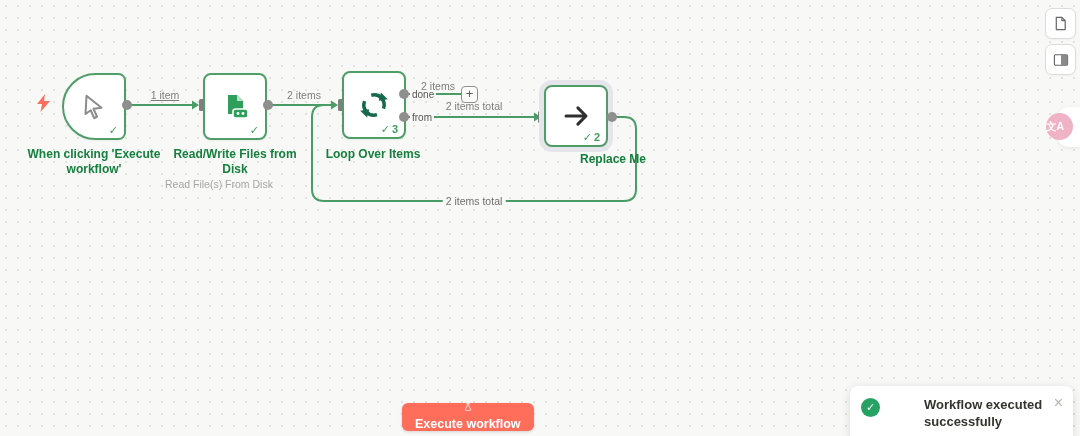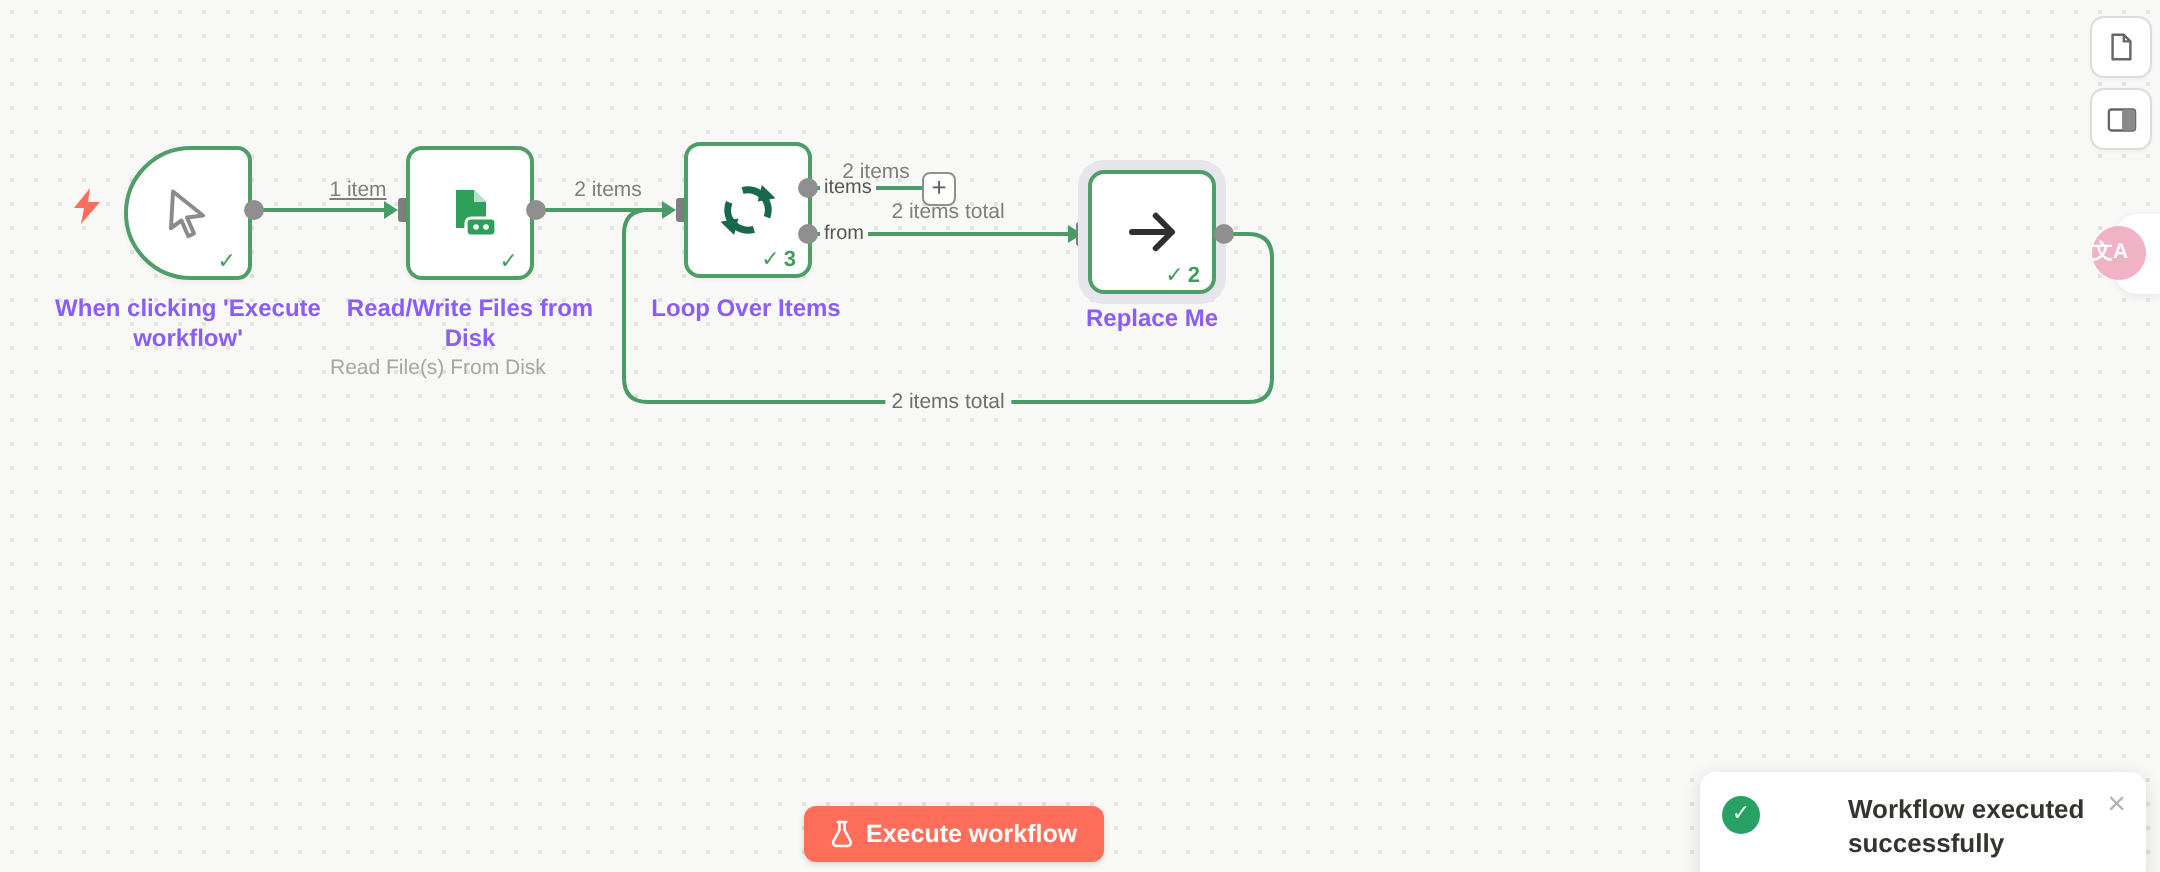--- a/index.html
+++ b/index.html
@@ -100,7 +100,7 @@
 <div class="node-title" style="left:24px;top:147px;">When clicking 'Execute workflow'</div>
 <div class="port-out" style="left:122px;top:100px;"></div>
 
-<div class="conn-label" style="left:179px;top:89px;text-decoration:underline;">1 item</div>
+<div class="conn-label" style="left:165px;top:89px;text-decoration:underline;">1 item</div>
 
 <div class="port-in" style="left:199px;top:99px;"></div>
 <div class="node" style="left:203px;top:73px;width:64px;height:67px;">

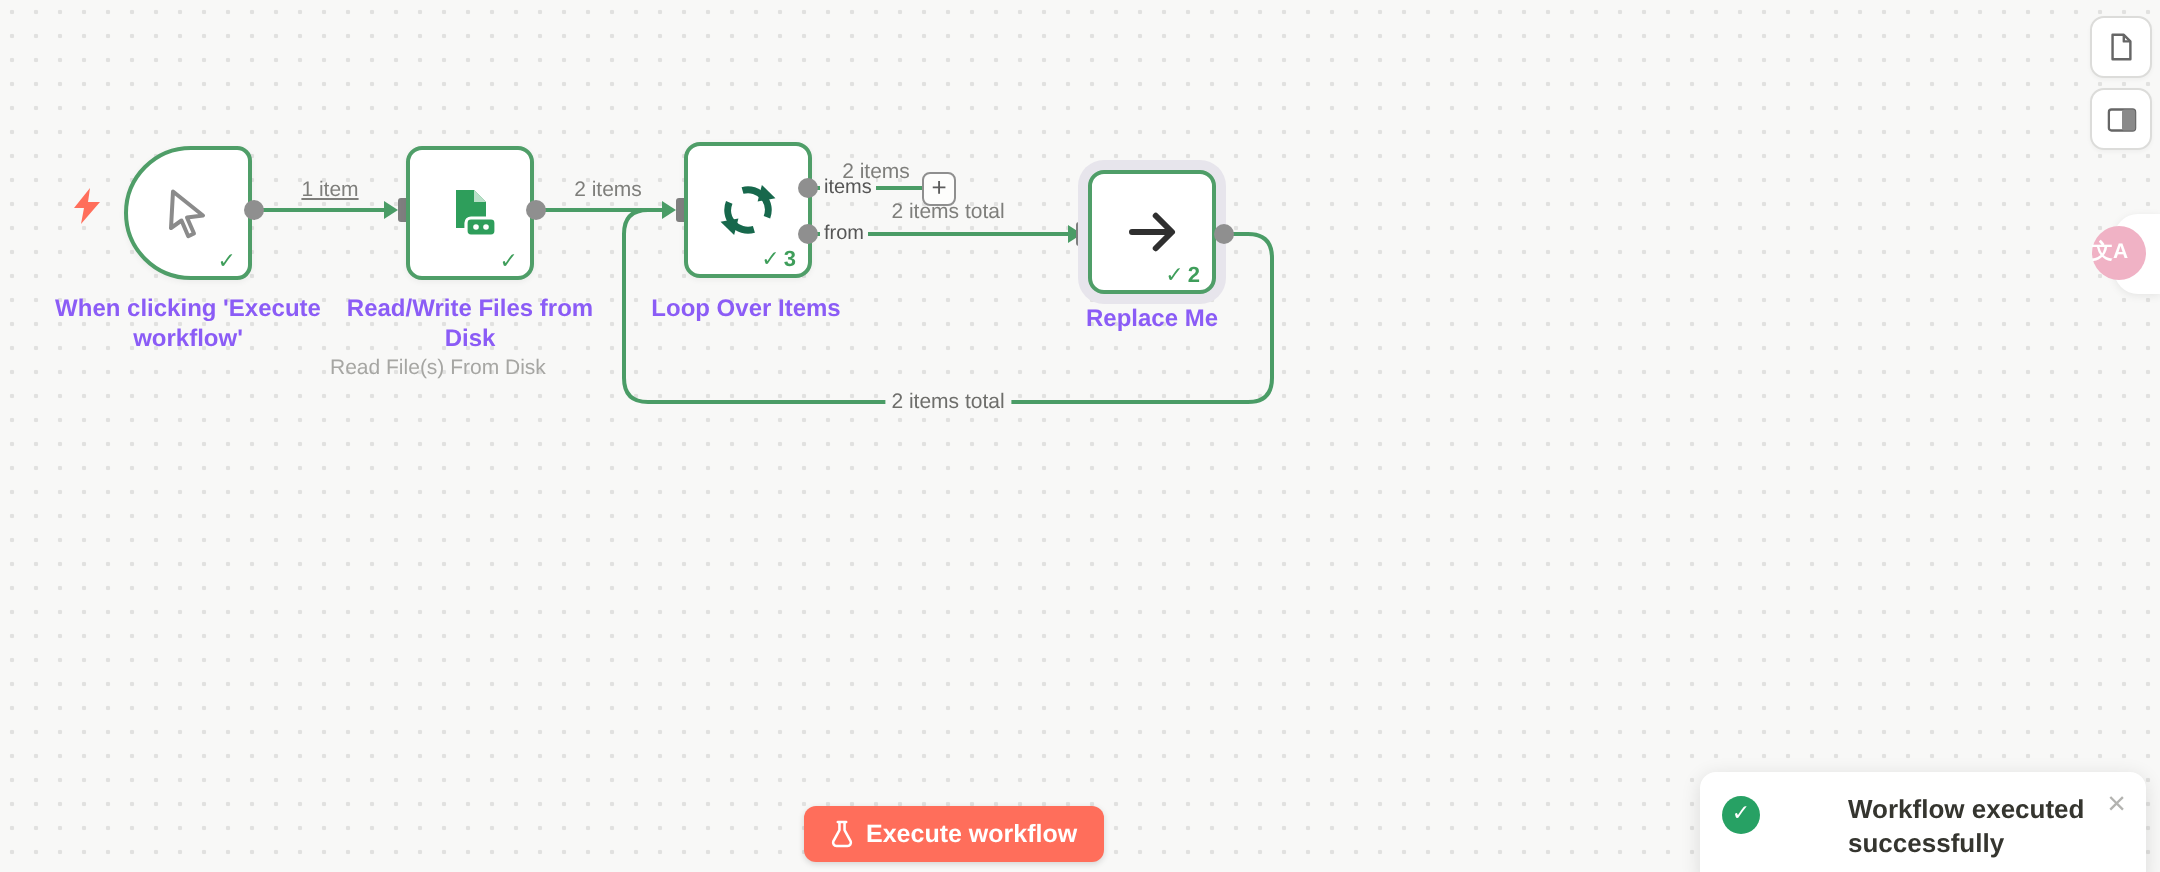--- a/index.html
+++ b/index.html
@@ -136,7 +136,7 @@
 <div class="node-title" style="left:303px;top:147px;">Loop Over Items</div>
 <div class="port-out" style="left:399px;top:89px;"></div>
 <div class="port-out" style="left:399px;top:112px;"></div>
-<div class="port-name" style="left:410px;top:94px;">items</div>
+<div class="port-name" style="left:410px;top:94px;">done</div>
 <div class="port-name" style="left:410px;top:117px;">from</div>
 
 <div class="conn-label" style="left:438px;top:80px;">2 items</div>

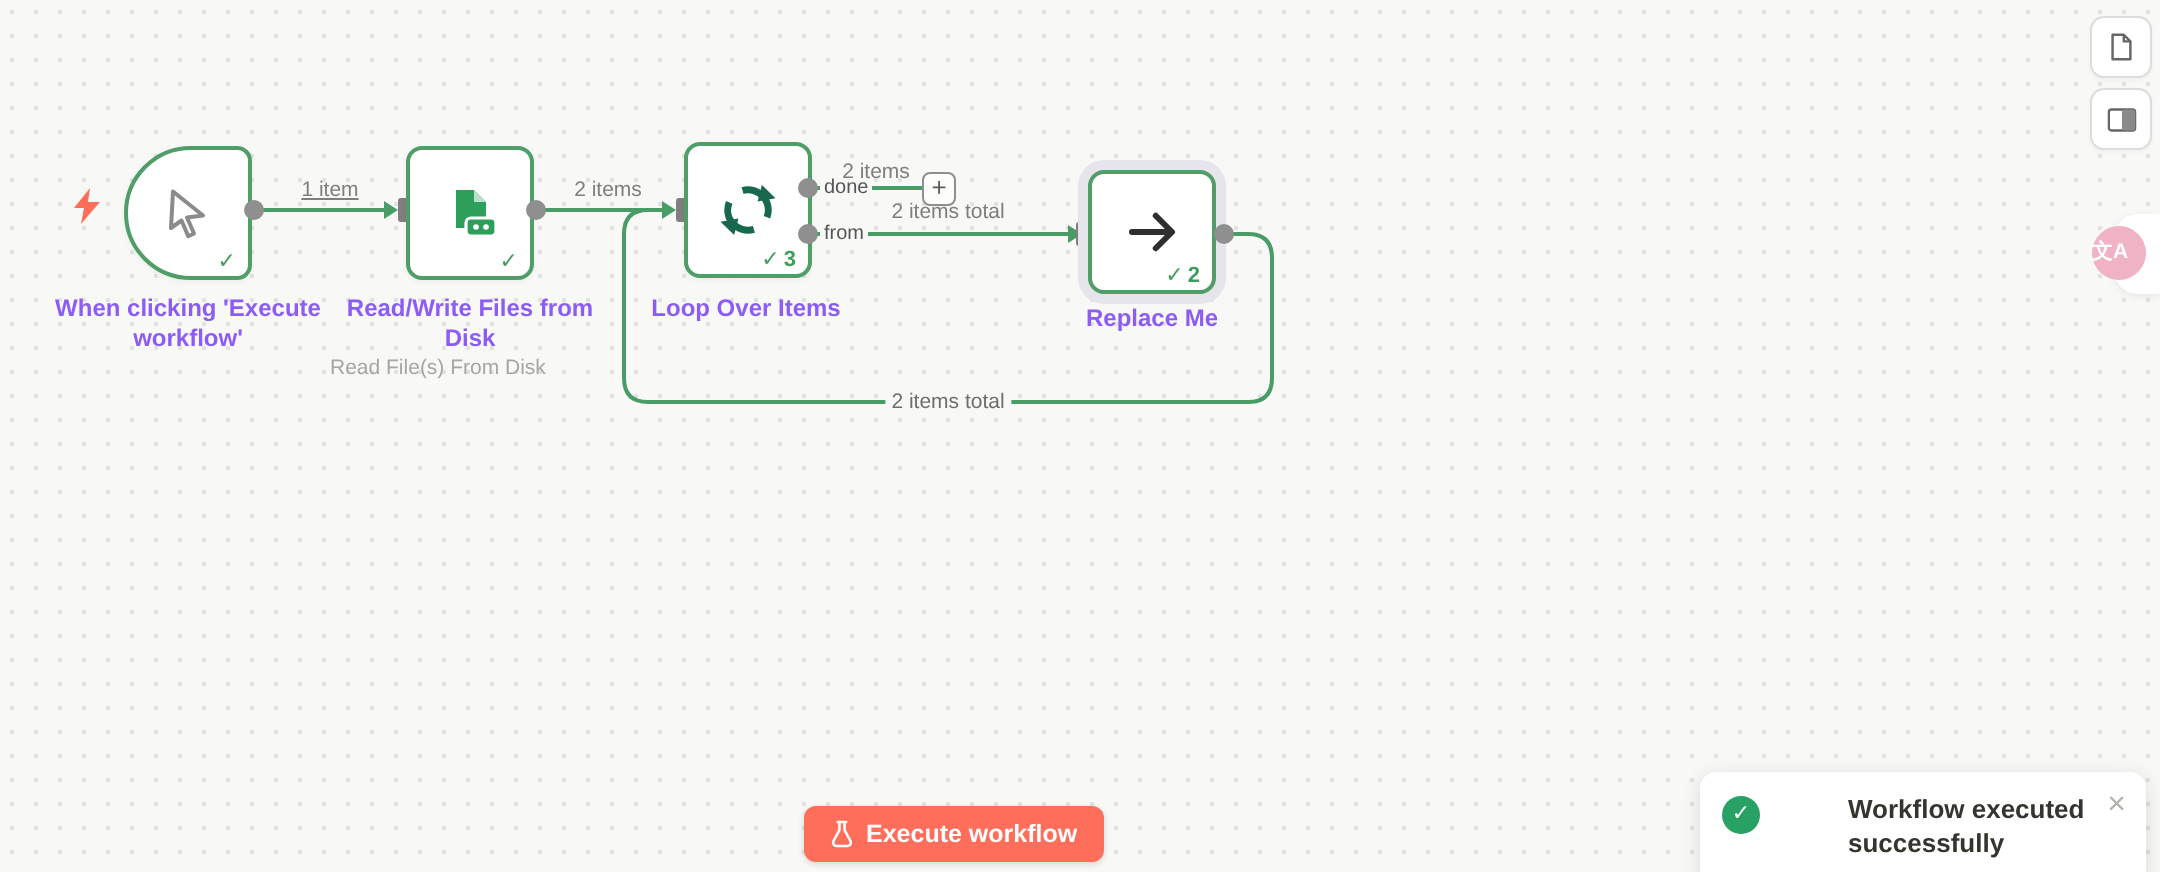--- a/index.html
+++ b/index.html
@@ -20,7 +20,7 @@
                 display:flex; gap:2px; align-items:baseline; }
   .node-check .cnt { font-size:11px; font-weight:700; }
   .node-title { position:absolute; width:140px; text-align:center; font-size:12px; line-height:15px;
-                font-weight:700; color:#8b5cf6; }
+                font-weight:700; color:#15803d; }
   .node-subtitle { position:absolute; width:140px; font-size:10.5px; color:#a6a6a3; }
 
   

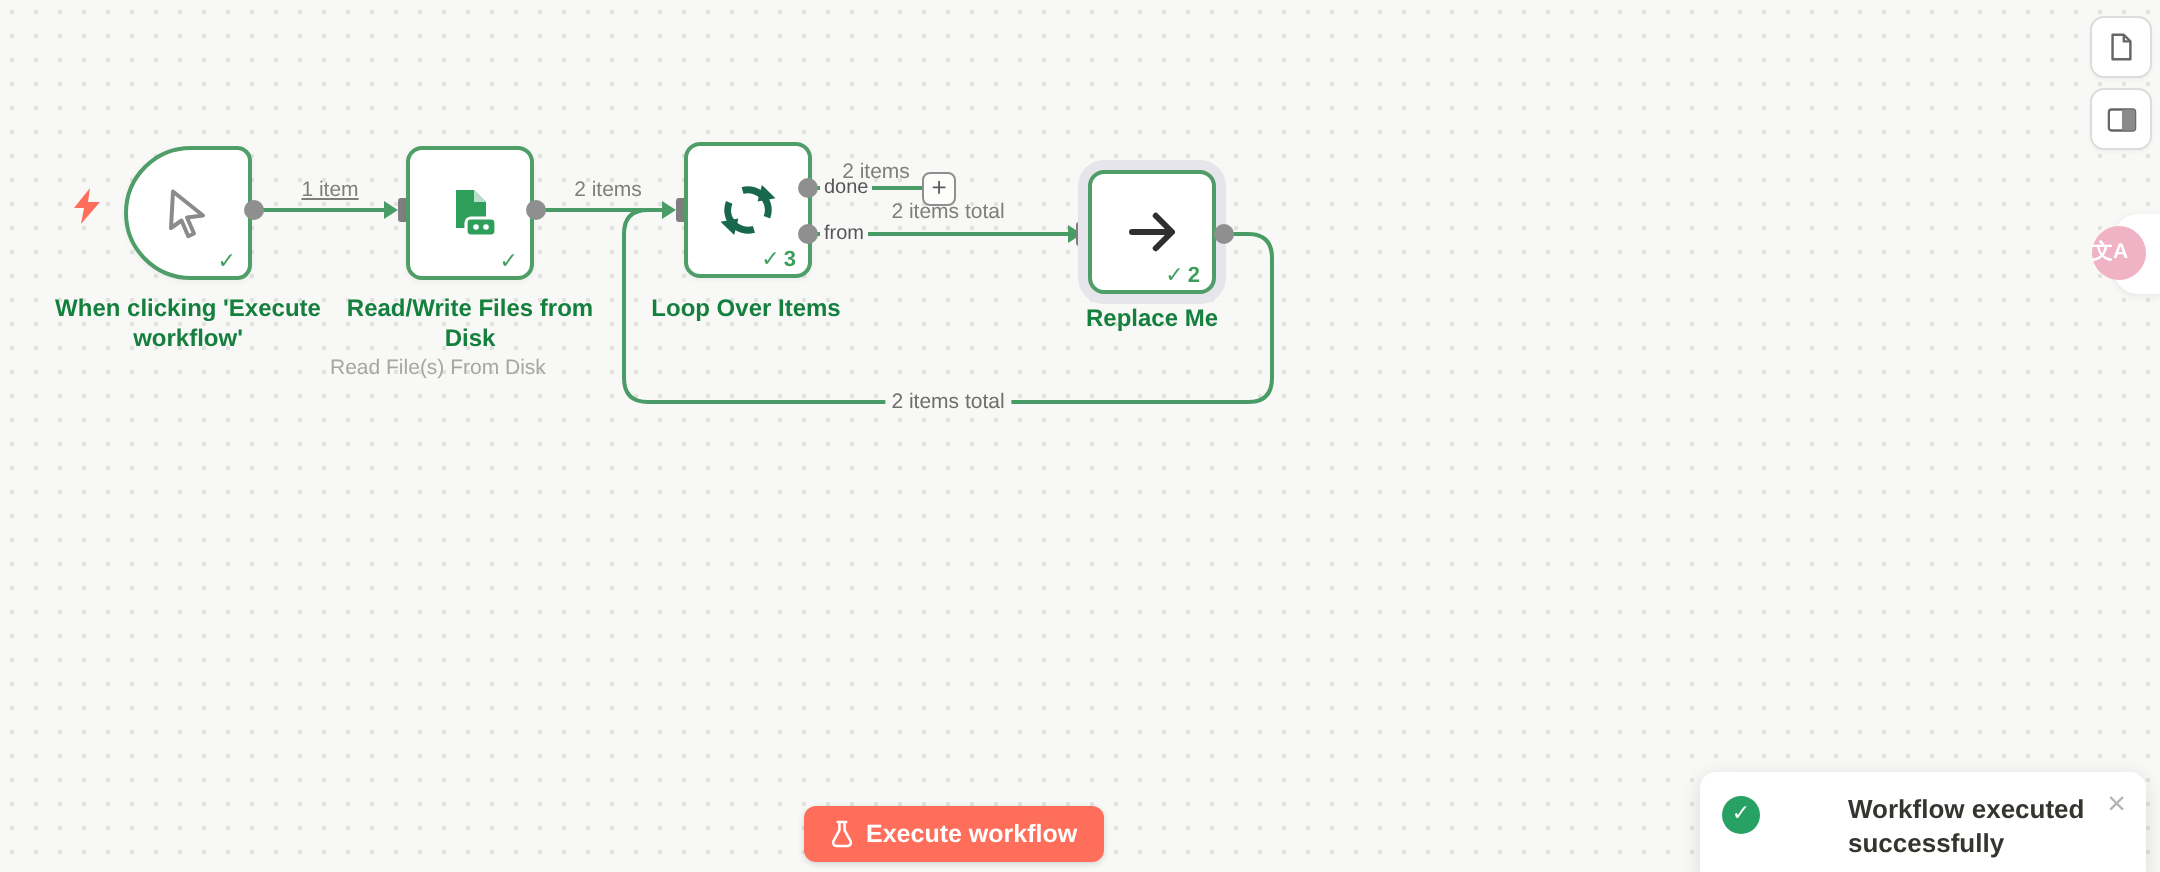--- a/index.html
+++ b/index.html
@@ -154,7 +154,7 @@
       <span class="cnt">2</span>
   </span>
 </div>
-<div class="node-title" style="left:506px;top:152px;">Replace Me</div>
+<div class="node-title" style="left:506px;top:152px;text-align:right;">Replace Me</div>
 <div class="port-out" style="left:607px;top:112px;"></div>
 
 <div class="conn-label on-line" style="left:474px;top:201px;">2 items total</div>

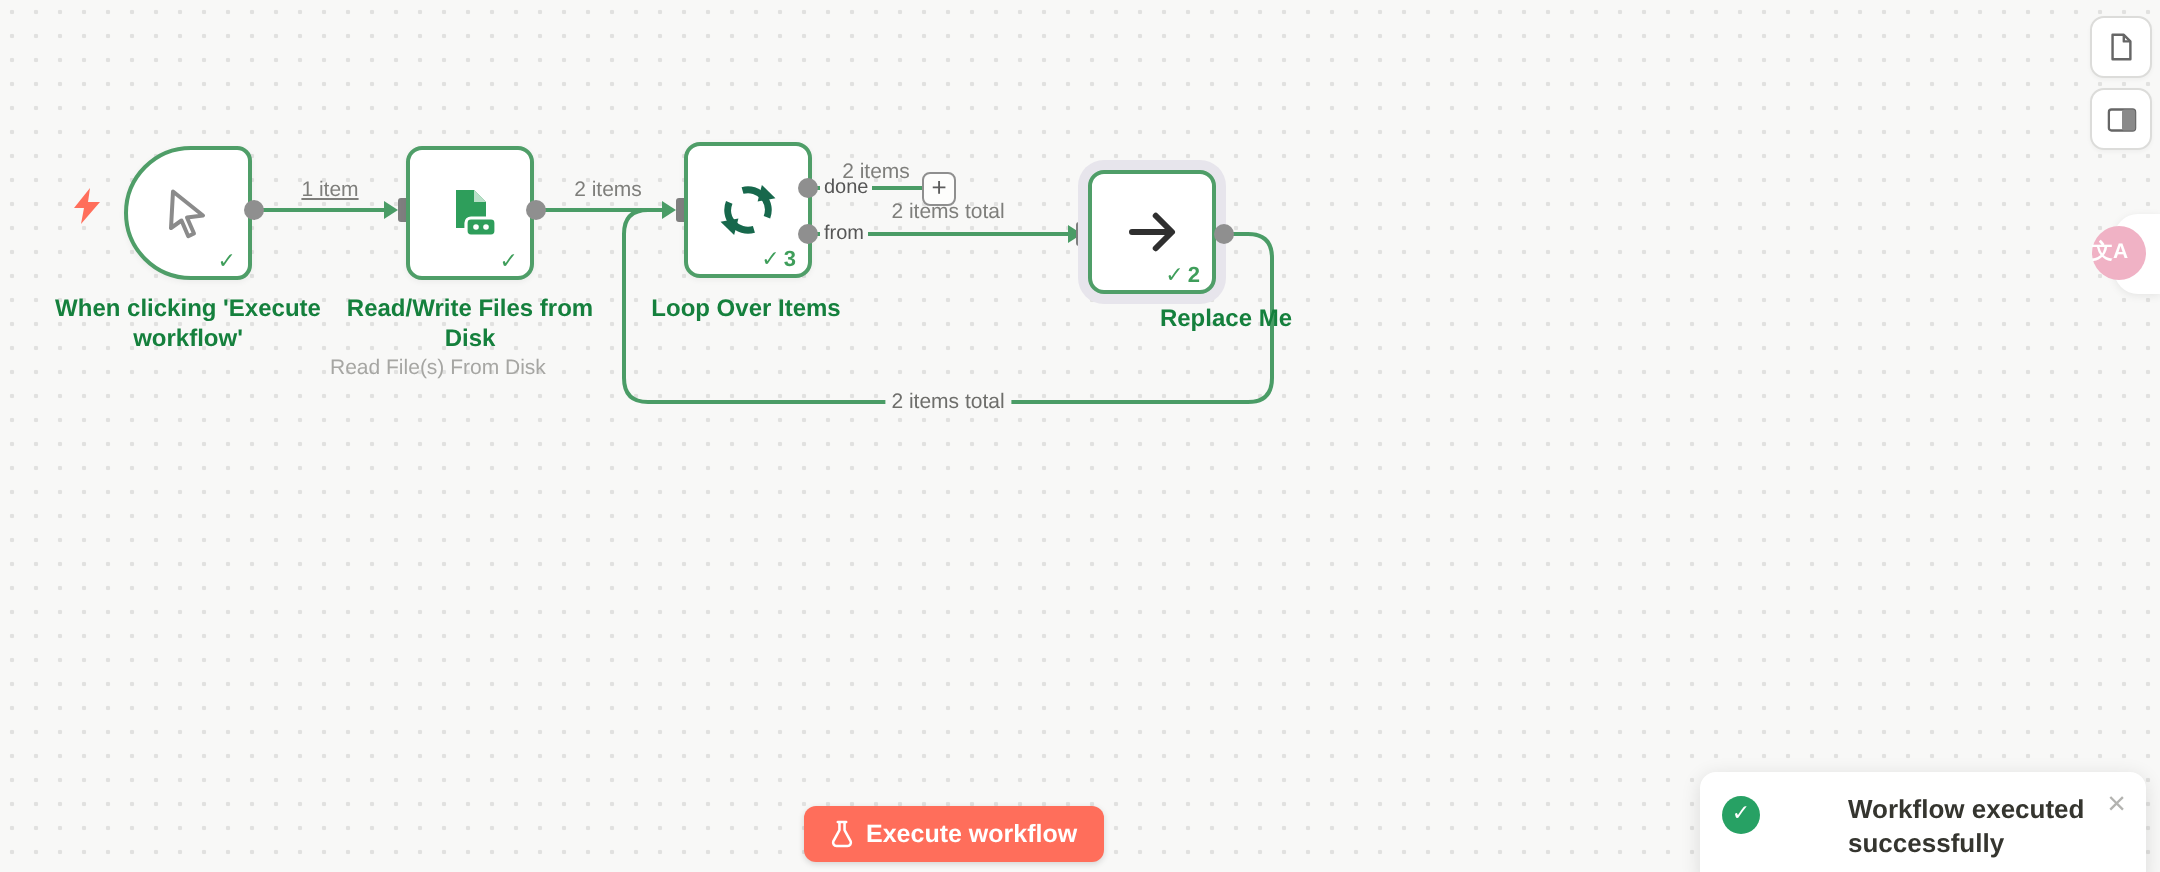--- a/index.html
+++ b/index.html
@@ -41,7 +41,7 @@
   .execute-btn { position:absolute; left:402px; top:403px; height:28px; padding:0 13px;
                  background:#ff6e5b; border:none; border-radius:6px; color:#fff; font-size:12.5px;
                  font-weight:700; display:flex; align-items:center; gap:6px; cursor:pointer;
-                 font-family:inherit; box-shadow:0 1px 3px rgba(0,0,0,0.15); }
+                 font-family:inherit; box-shadow:0 1px 3px rgba(0,0,0,0.15);flex-direction:column; }
 
   
   .toast { position:absolute; left:850px; top:386px; width:223px; height:58px; background:#fff;

